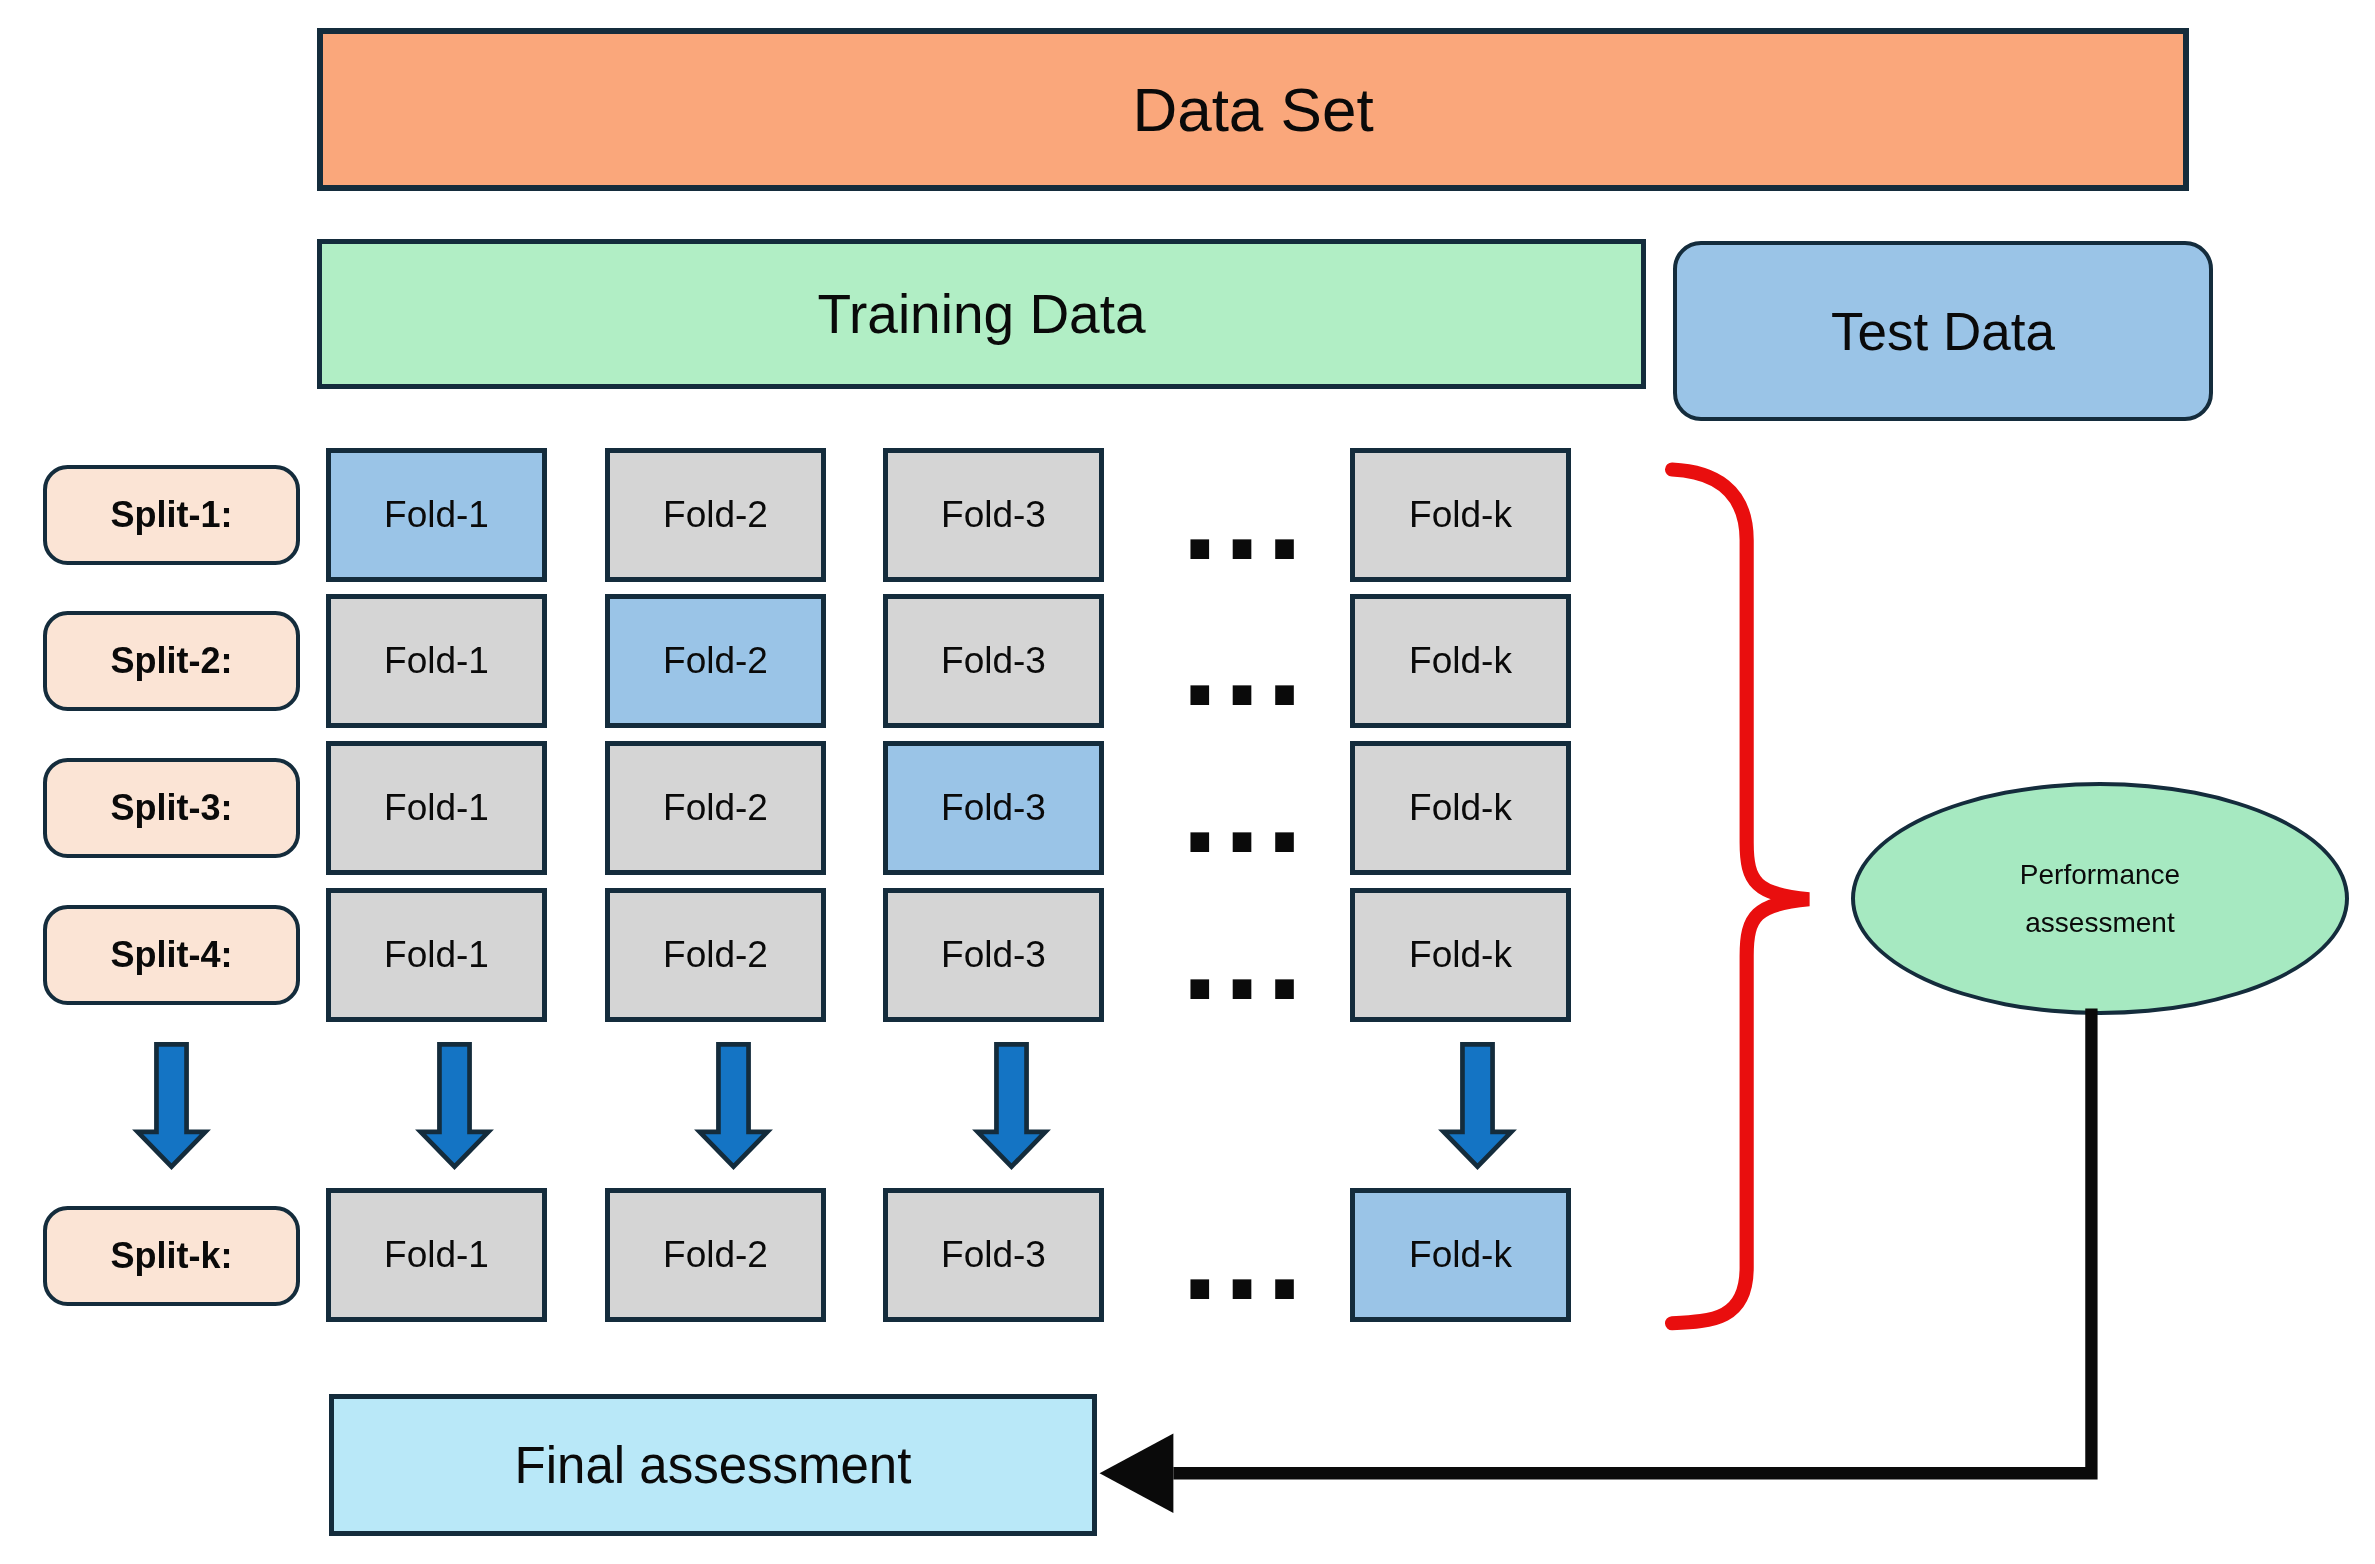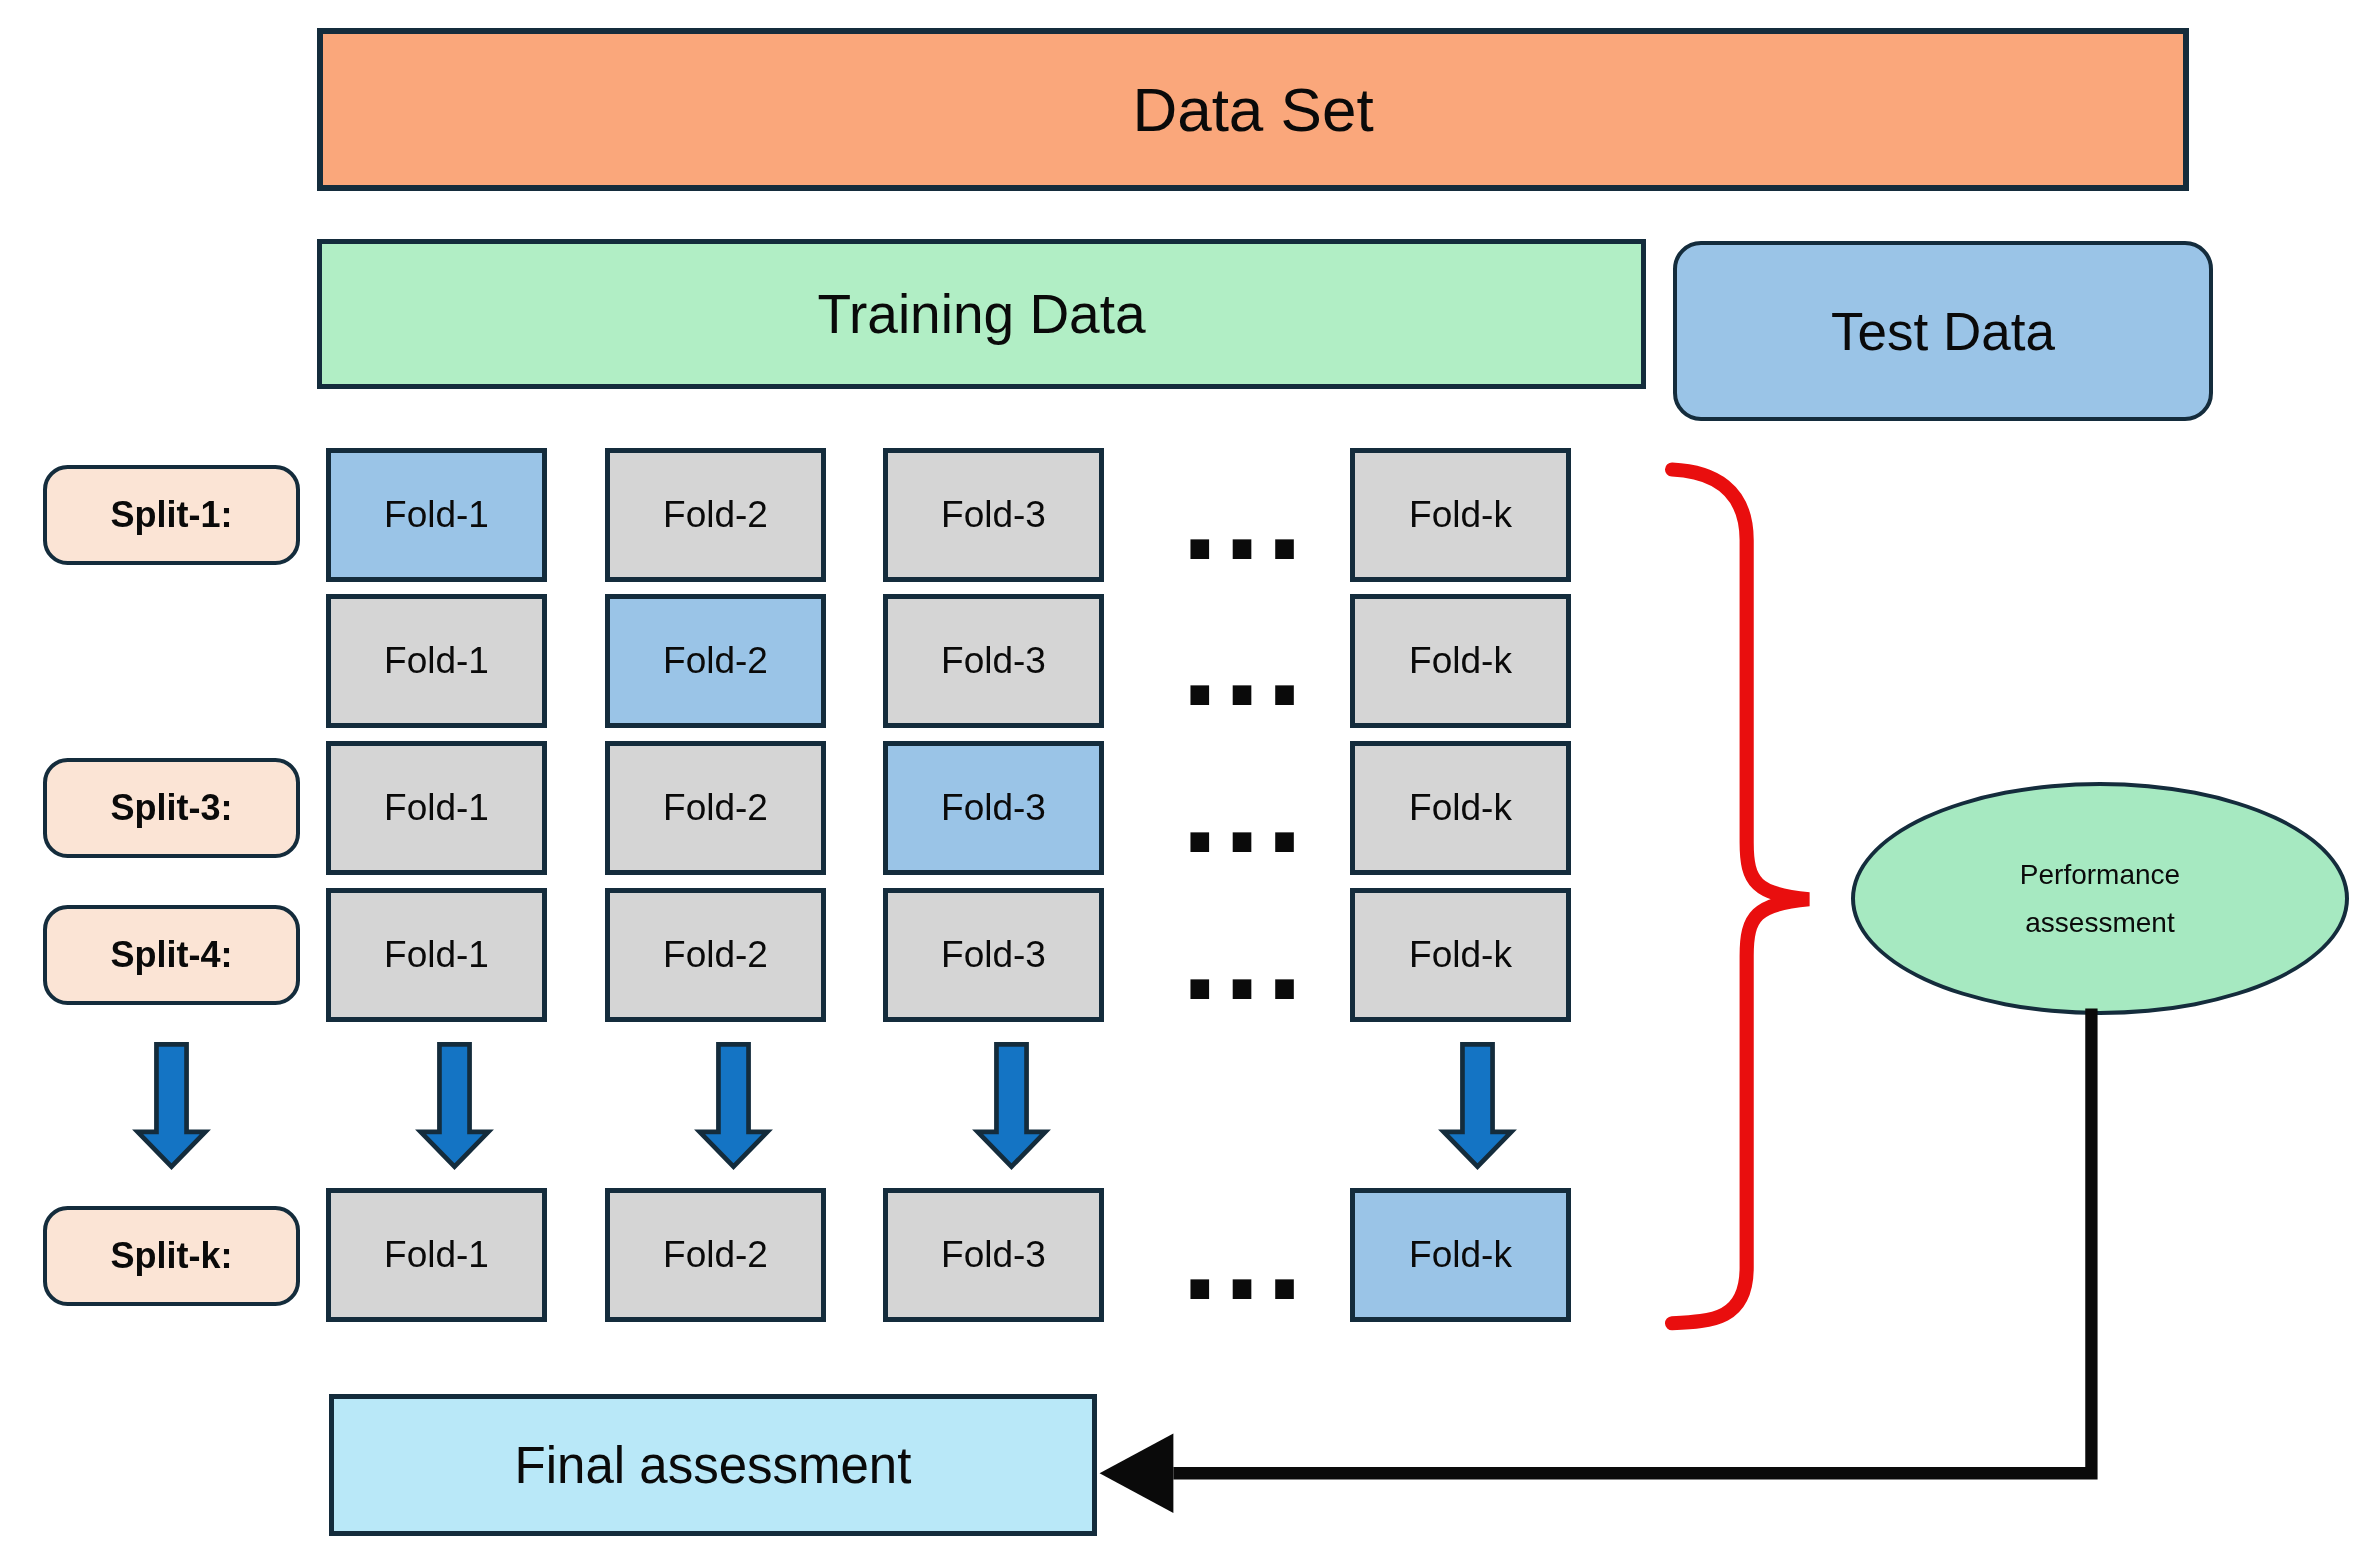--- a/index.html
+++ b/index.html
@@ -94,6 +94,7 @@
   <div class="dots" style="position:absolute;left:1140px;top:448px">...</div>
   <div class="box fold" style="left:1350px;top:448px">Fold-k</div>
 
+  <div class="box split" style="left:43px;top:611px">Split-2:</div>
   <div class="box fold" style="left:326px;top:594px">Fold-1</div>
   <div class="box fold hl" style="left:605px;top:594px">Fold-2</div>
   <div class="box fold" style="left:883px;top:594px">Fold-3</div>

